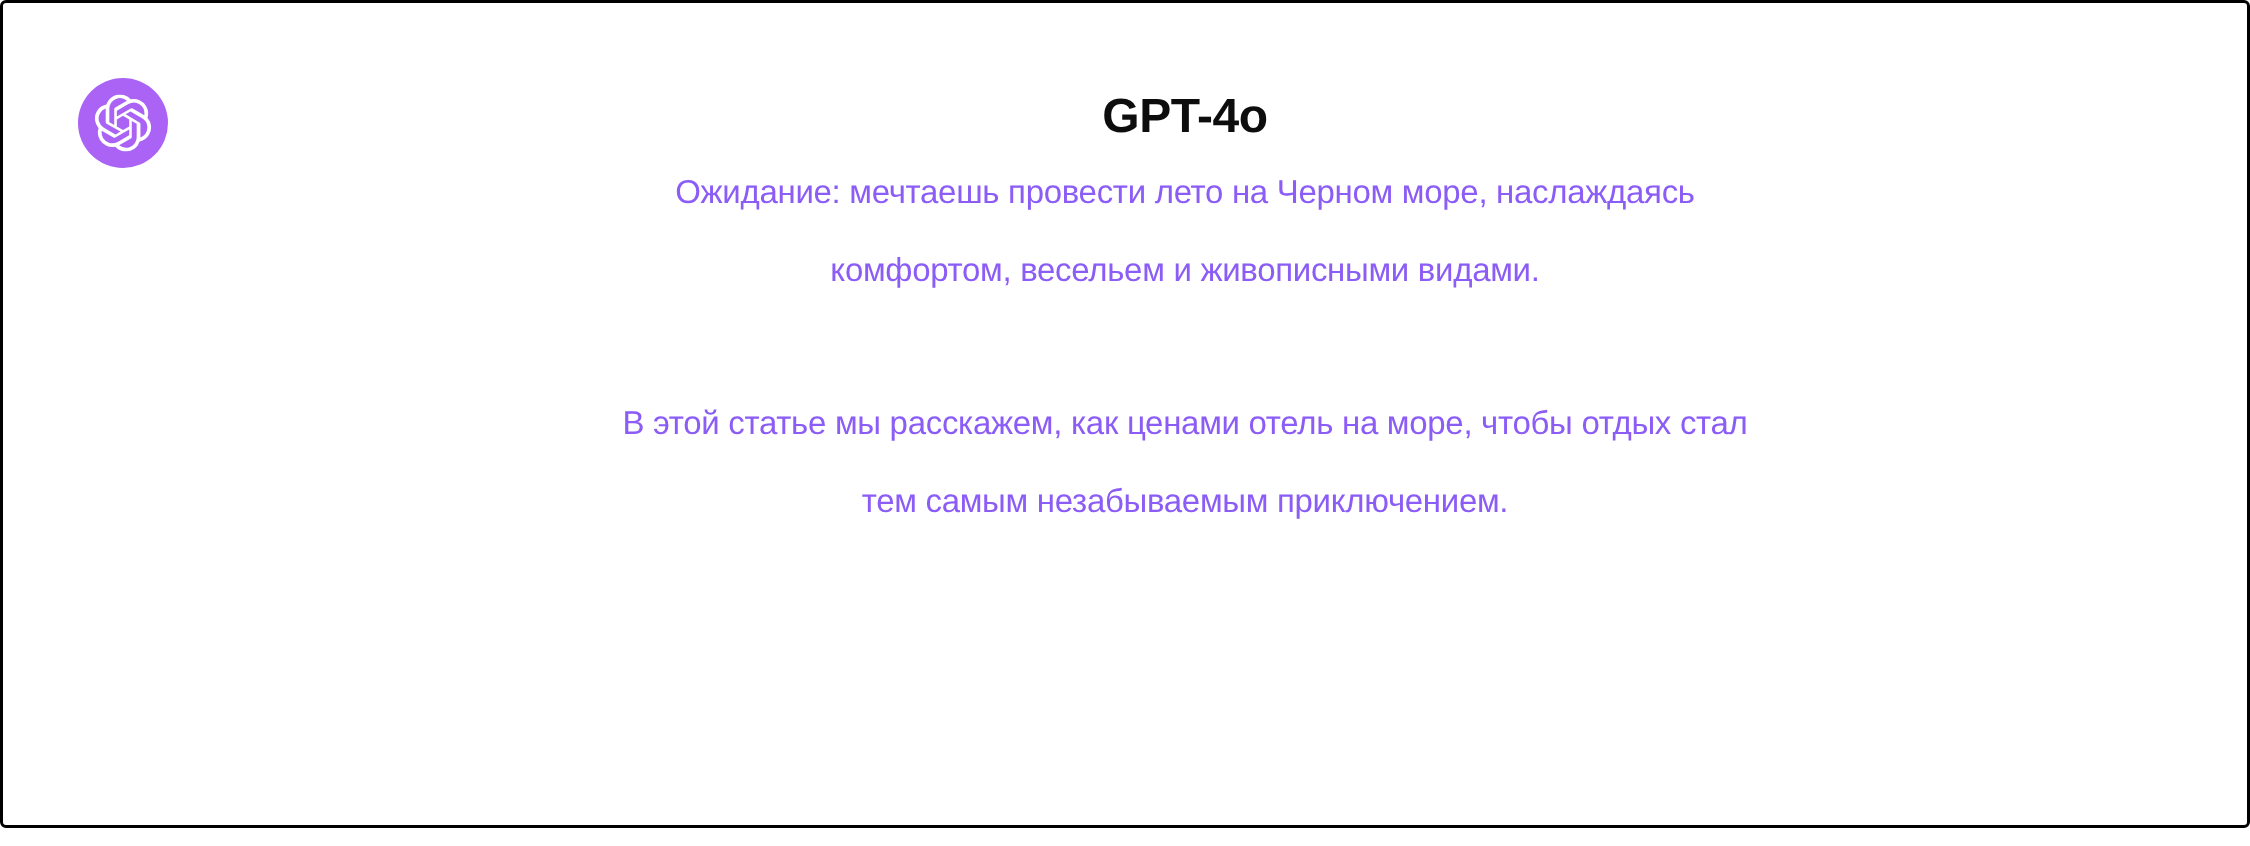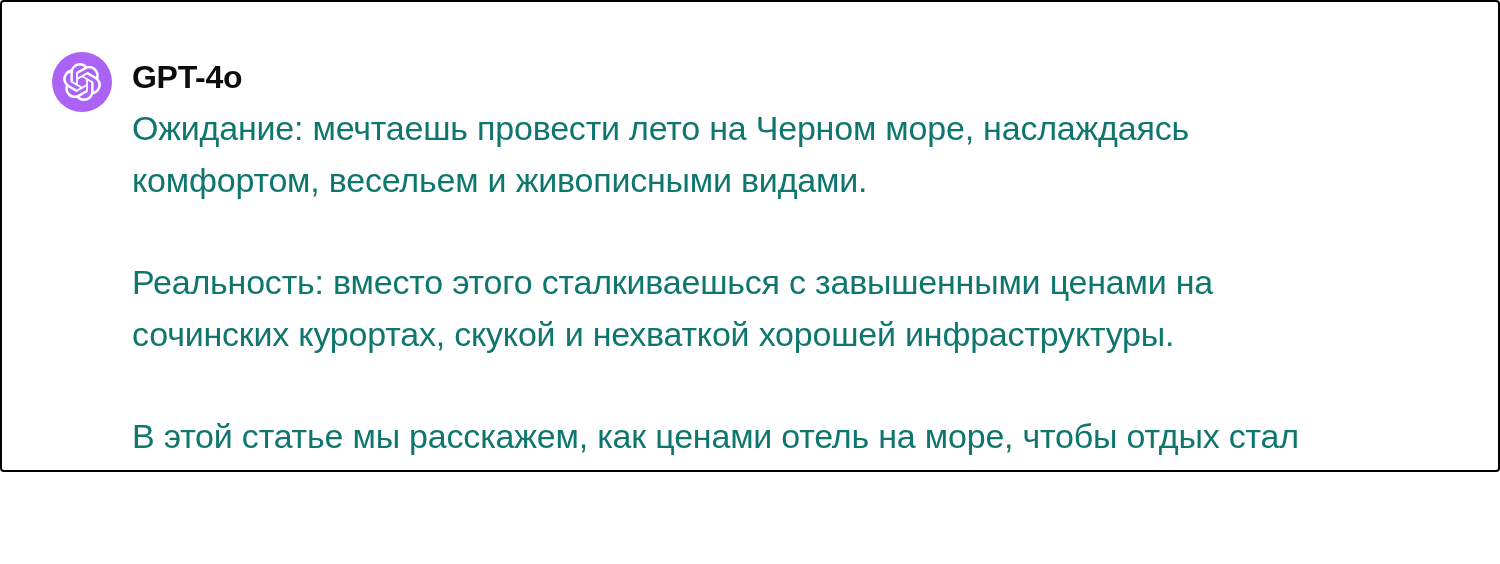--- a/index.html
+++ b/index.html
@@ -10,12 +10,13 @@
   }
   .card {
     width: 1500px;
-    height: 472px;
+    height: 552px;
     box-sizing: border-box;
     background: #ffffff;
     border: 2px solid #000000;
     border-radius: 4px;
     overflow: hidden;
+    text-align: center;
   }
   .message-row {
     display: flex;

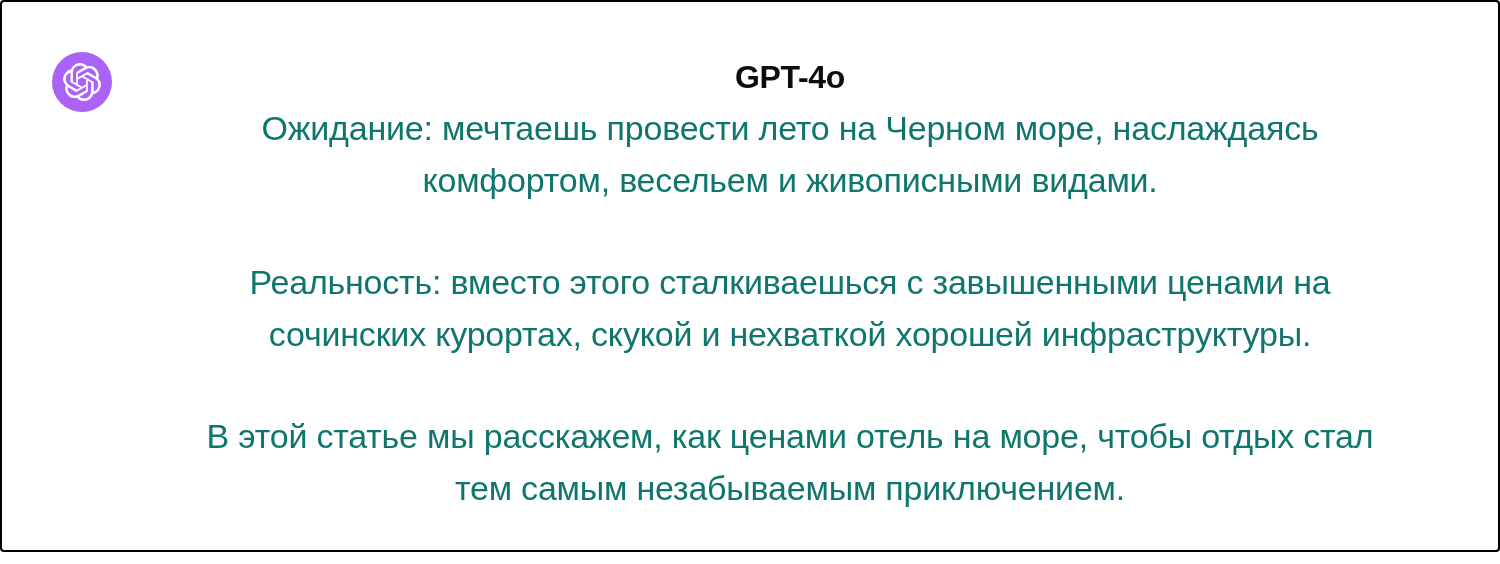--- a/index.html
+++ b/index.html
@@ -52,9 +52,9 @@
     margin: 0;
   }
   .para {
-    font-size: 34px;
+    font-size: 22px;
     line-height: 52px;
-    color: #0f766e;
+    color: #8b5cf6;
     letter-spacing: -0.2px;
     white-space: pre-line;
     margin: 0 0 50px 0;

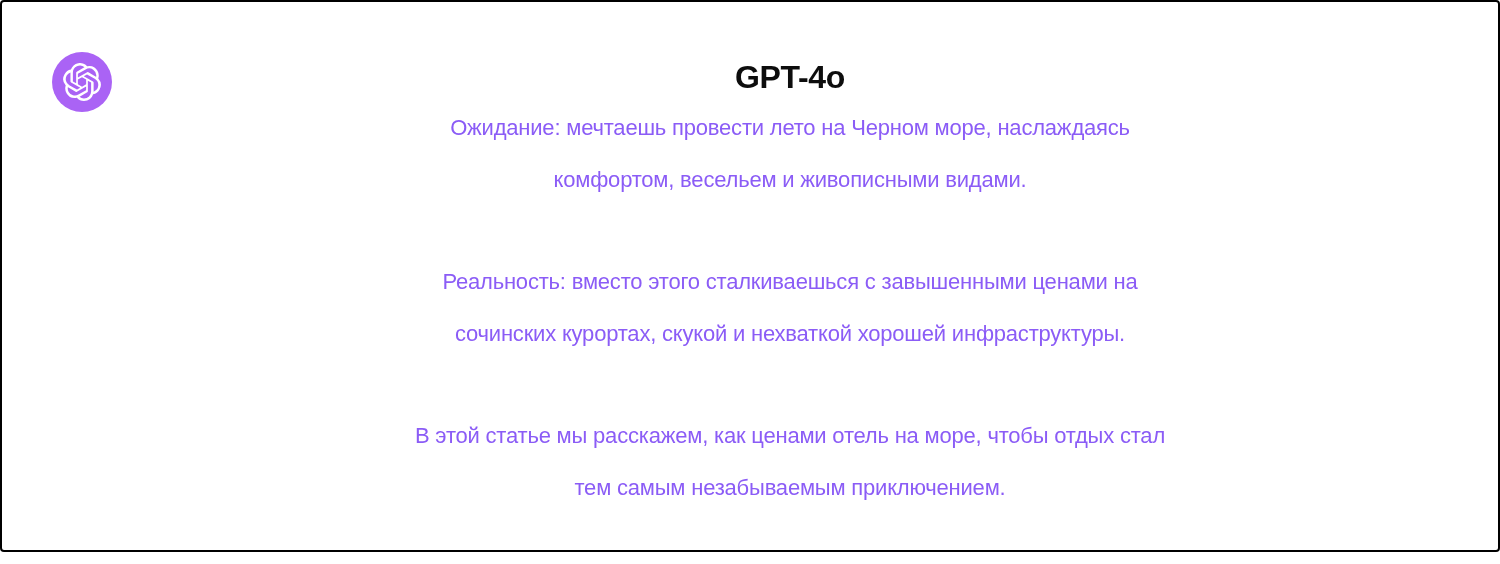--- a/index.html
+++ b/index.html
@@ -79,8 +79,6 @@
       <p class="para">Ожидание: мечтаешь провести лето на Черном море, наслаждаясь
 комфортом, весельем и живописными видами.</p>
 
-      <p class="para">Реальность: вместо этого сталкиваешься с завышенными ценами на
-сочинских курортах, скукой и нехваткой хорошей инфраструктуры.</p>
 
       <p class="para">В этой статье мы расскажем, как ценами отель на море, чтобы отдых стал
 тем самым незабываемым приключением.</p>

